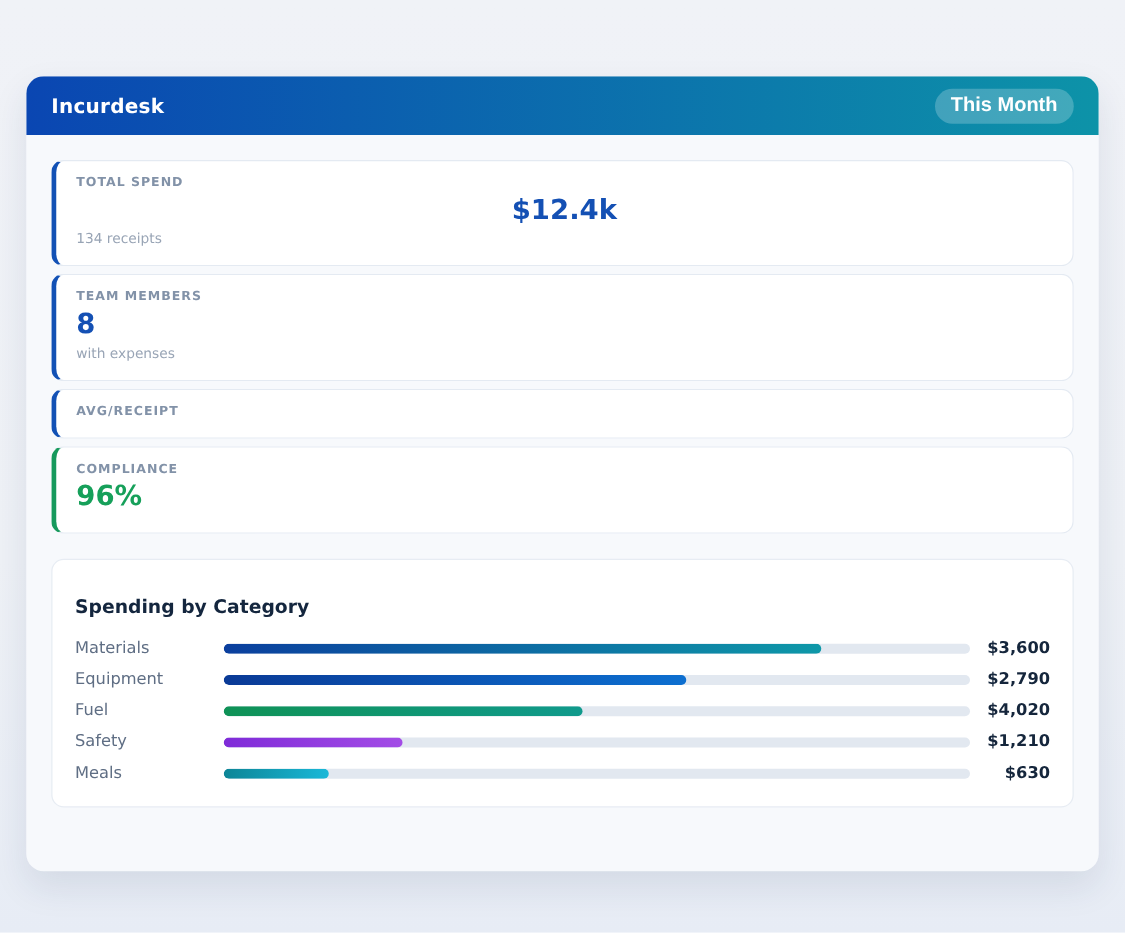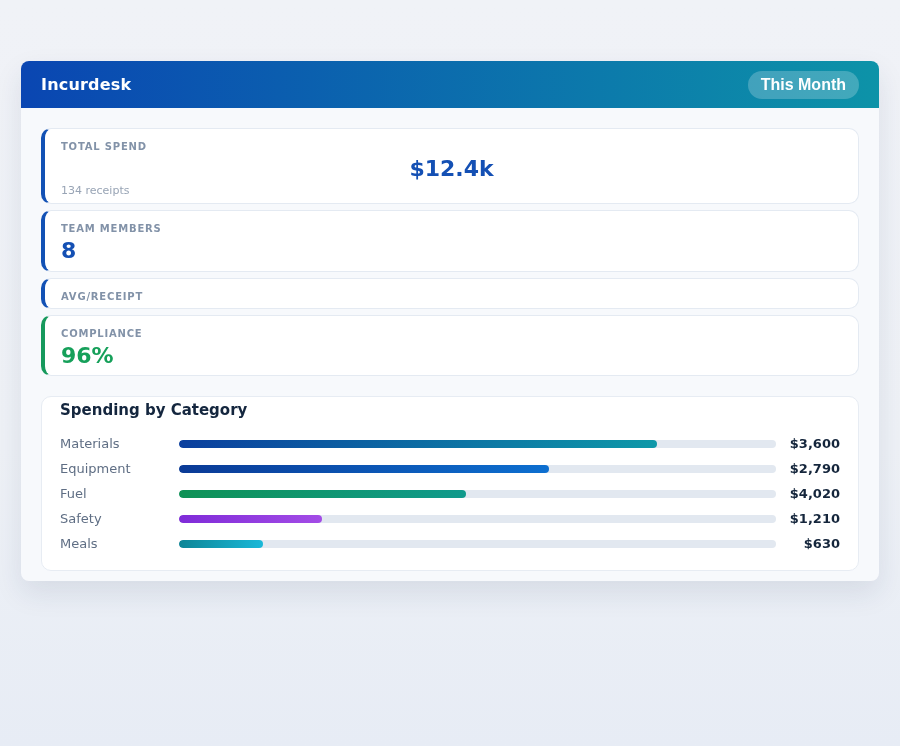--- a/index.html
+++ b/index.html
@@ -10,8 +10,8 @@
     position:relative;
   }
   .app-card {
-    position:absolute; left:21px; top:61px; width:858px; height:520px;
-    background:#f7f9fc; border-radius:8px;
+    position:absolute; left:21px; top:61px; width:858px; height:636px;
+    background:#f7f9fc; border-radius:14px;
     box-shadow:0 12px 28px rgba(30,50,90,0.10);
     overflow:hidden;
   }

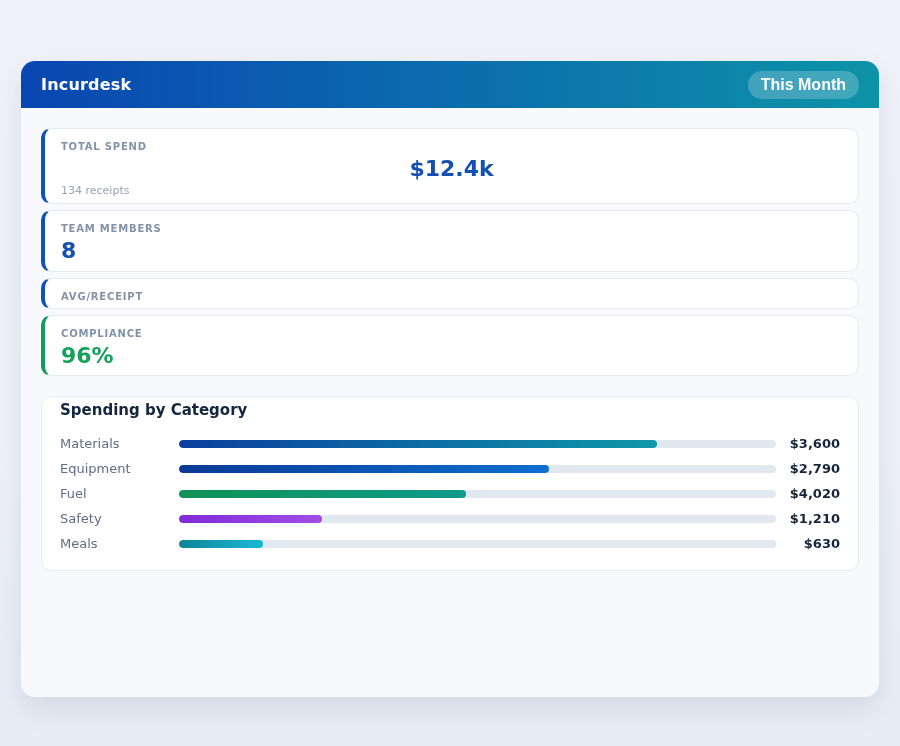--- a/index.html
+++ b/index.html
@@ -28,7 +28,7 @@
   .app-body { padding:20px; }
   .stat-card {
     background:#ffffff; border:1px solid #e4eaf2; border-left:4px solid #1251b5;
-    border-radius:10px; padding:12px 16px 6px; margin-bottom:6px;
+    border-radius:10px; padding:12px 16px 15px; margin-bottom:6px;
   }
   .stat-label { font-size:10px; font-weight:bold; color:#8292a8; letter-spacing:0.8px; text-transform:uppercase; }
   .stat-value { font-size:22px; font-weight:bold; color:#1450b4; margin-top:4px; line-height:1.2; }

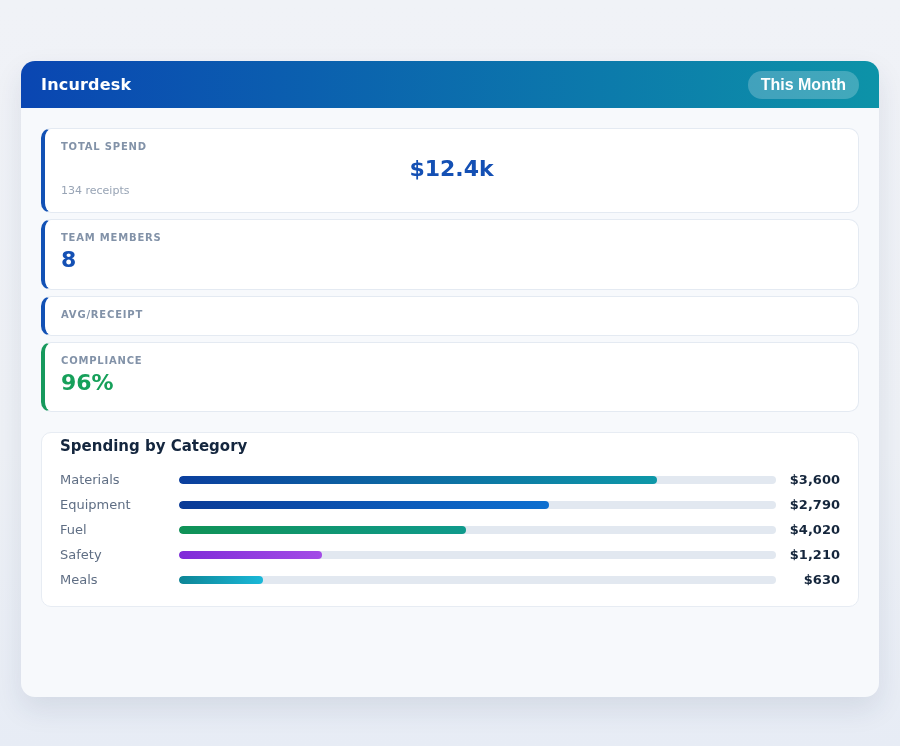--- a/index.html
+++ b/index.html
@@ -68,6 +68,7 @@
     <div class="stat-card" style="border-left-color: rgb(18, 81, 181);">
       <div class="stat-label">TEAM MEMBERS</div>
       <div class="stat-value" style="color: rgb(20, 80, 180);">8</div>
+      <div class="stat-sub">with expenses</div>
     </div>
 
     <div class="stat-card" style="border-left-color: rgb(18, 81, 181);">

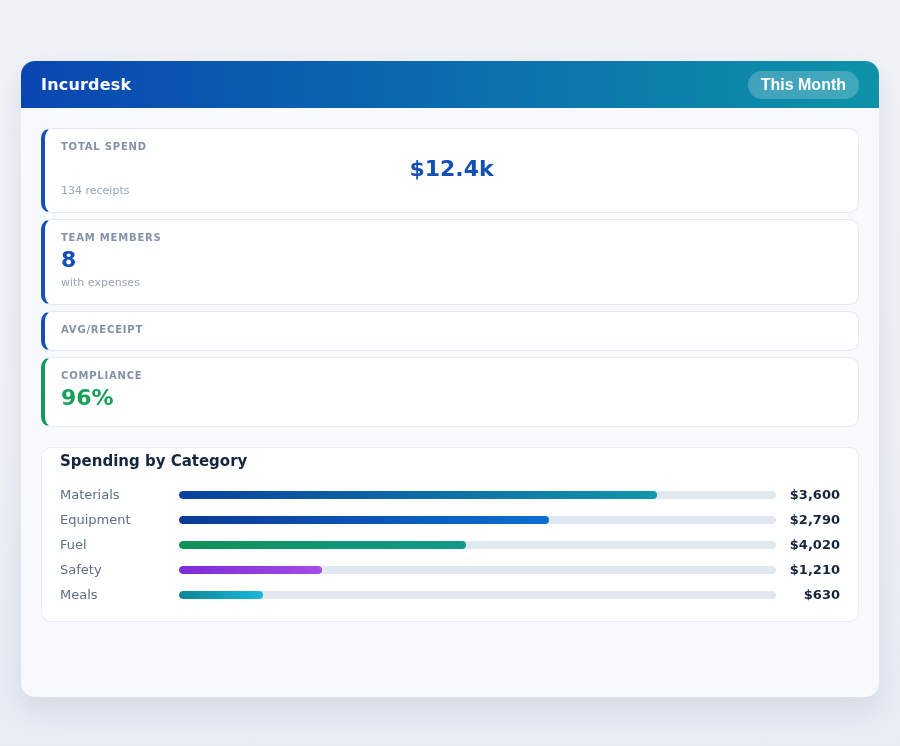--- a/index.html
+++ b/index.html
@@ -36,7 +36,7 @@
   .stat-sub:empty { display:none; }
   .cat-card {
     background:#ffffff; border:1px solid #e7ecf3; border-radius:10px;
-    padding:4px 18px 14px; margin-top:20px;
+    padding:28px 18px 14px; margin-top:20px;
   }
   .cat-title { font-size:15px; font-weight:bold; color:#14263e; margin-bottom:12px; }
   .cat-row { display:flex; align-items:center; height:25px; }

